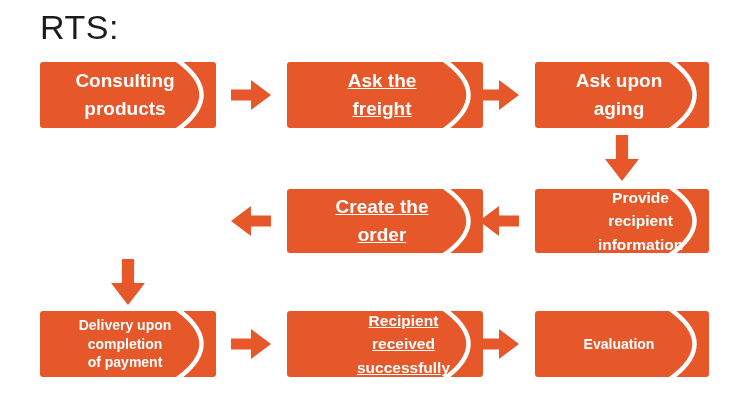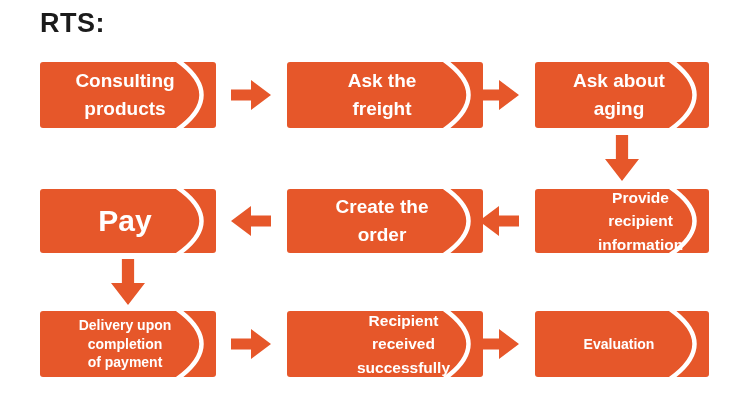--- a/index.html
+++ b/index.html
@@ -22,8 +22,8 @@
     position: absolute;
     left: 40px;
     top: 8px;
-    font-size: 27px;
-    font-weight: 700;
+    font-size: 34px;
+    font-weight: 400;
     color: var(--title-color);
     letter-spacing: 0.5px;
   }

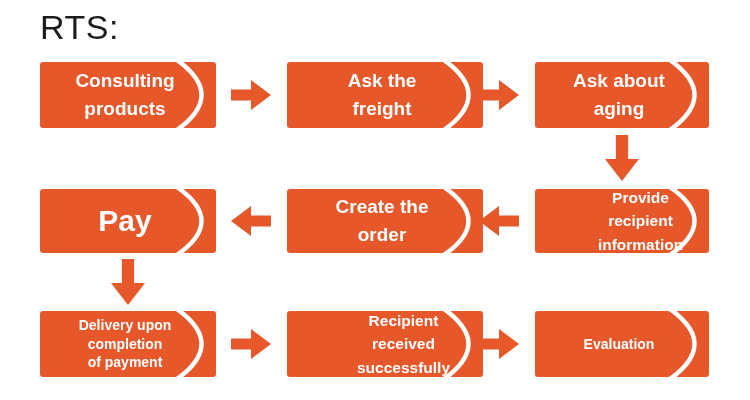--- a/index.html
+++ b/index.html
@@ -57,7 +57,7 @@
   }
   
   .c1 { left: 40px;  width: 176px; }
-  .c2 { left: 287px; width: 196px; }
+  .c2 { left: 287px; width: 196px; text-decoration: underline; }
   .c3 { left: 535px; width: 174px; }
   
   .r1 { top: 62px;  height: 66px; }

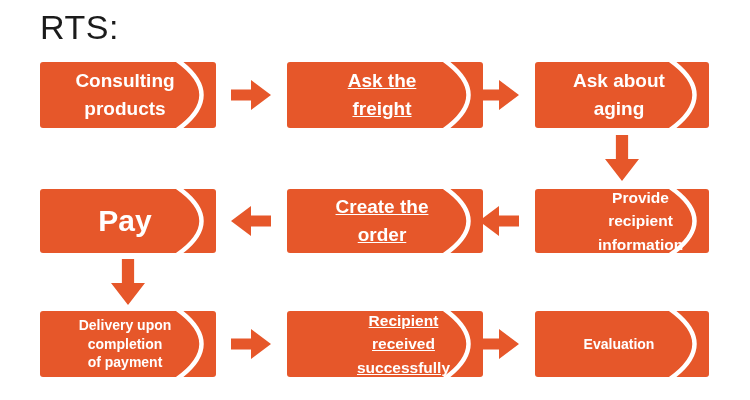--- a/index.html
+++ b/index.html
@@ -118,7 +118,7 @@
   </div>
   <div class="arrow right ha1 gap2"></div>
   <div class="box c3 r1 fs-lg">
-    <span class="label">Ask about
+    <span class="label">Ask upon
 aging</span>
     <svg class="arc" viewBox="0 0 40 66" preserveAspectRatio="none">
         <path d="M 3 -2 Q 52 33 3 68" fill="none" stroke="#FFFFFF" stroke-width="4.5"></path>

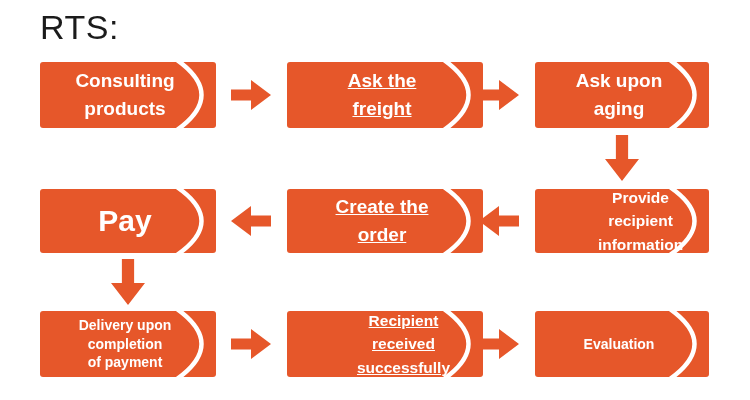--- a/index.html
+++ b/index.html
@@ -143,12 +143,6 @@
       </svg>
   </div>
   <div class="arrow left ha2 gap1"></div>
-  <div class="box c1 r2 fs-xl">
-    <span class="label">Pay</span>
-    <svg class="arc" viewBox="0 0 40 66" preserveAspectRatio="none">
-        <path d="M 3 -2 Q 52 33 3 68" fill="none" stroke="#FFFFFF" stroke-width="4.5"></path>
-      </svg>
-  </div>
 
   <div class="arrow down da2"></div>
 

